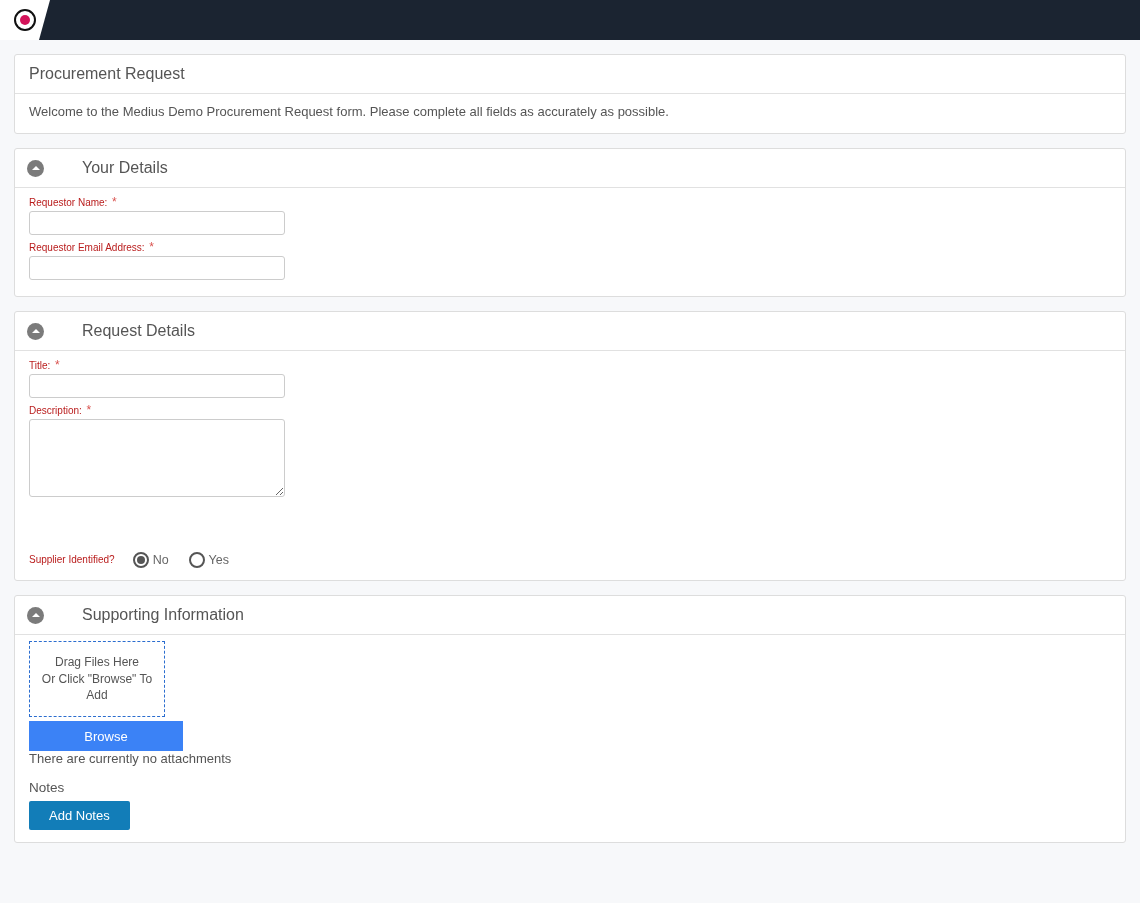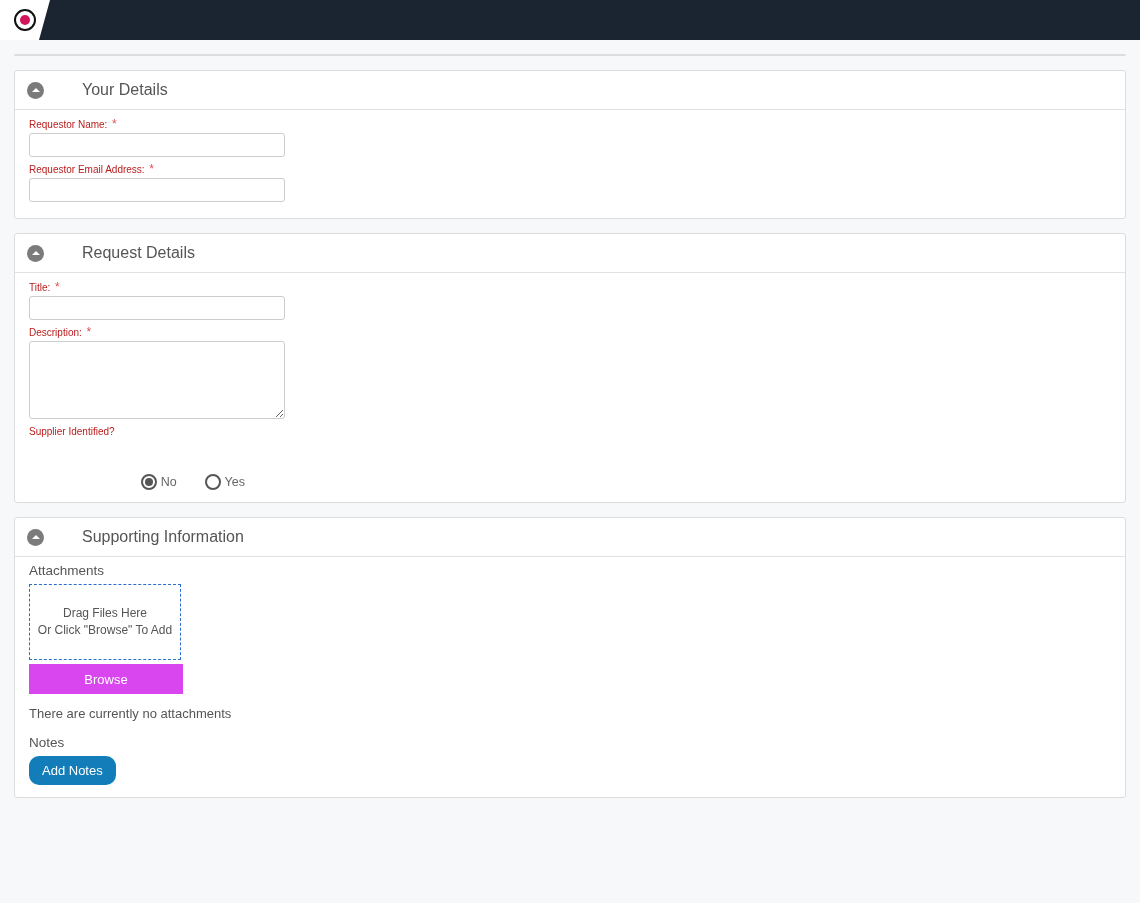--- a/index.html
+++ b/index.html
@@ -180,6 +180,7 @@
 <div class="page">
 
   <div class="card">
+    <div class="card-header">Procurement Request</div>
   </div>
 
   <div class="card">

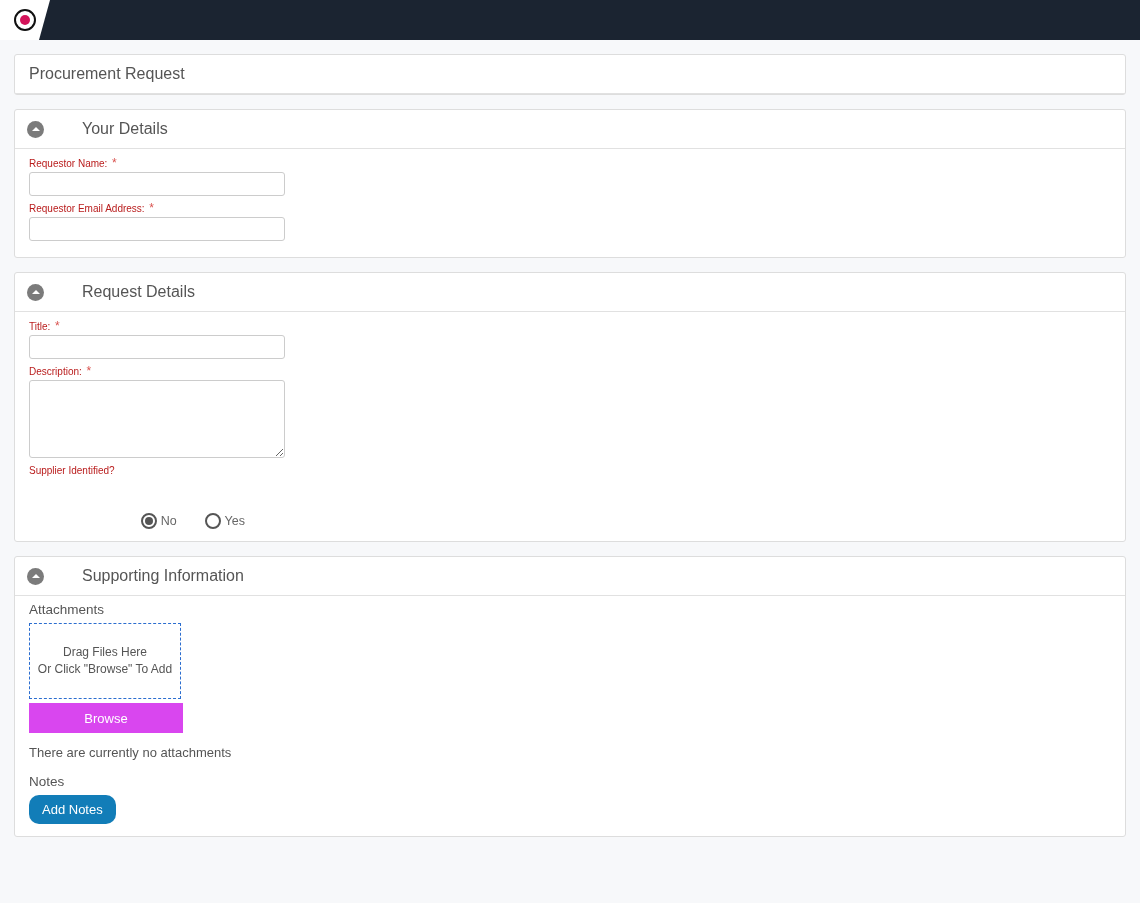--- a/index.html
+++ b/index.html
@@ -181,6 +181,9 @@
 
   <div class="card">
     <div class="card-header">Procurement Request</div>
+    <div class="card-body">
+      <div class="intro-text">Welcome to the Medius Demo Procurement Request form. Please complete all fields as accurately as possible.</div>
+    </div>
   </div>
 
   <div class="card">

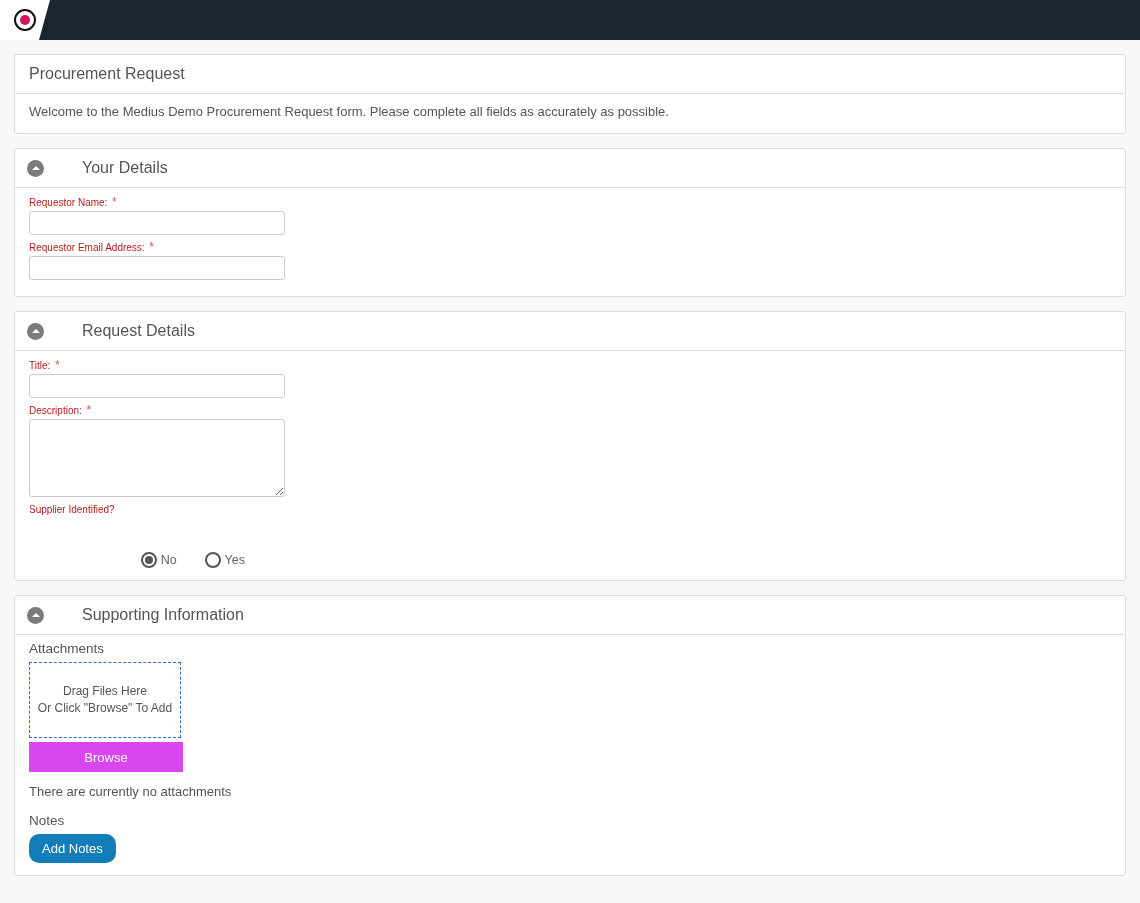--- a/index.html
+++ b/index.html
@@ -92,8 +92,8 @@
 .textarea { width: 256px; height: 78px; resize: both; }
 .radio-row {
   display: flex;
-  align-items: flex-start;
-  gap: 20px;
+  align-items: flex-end;
+  gap: 12px;
 }
 .radio-row .form-label { margin-right: 6px; }
 .radio-option {

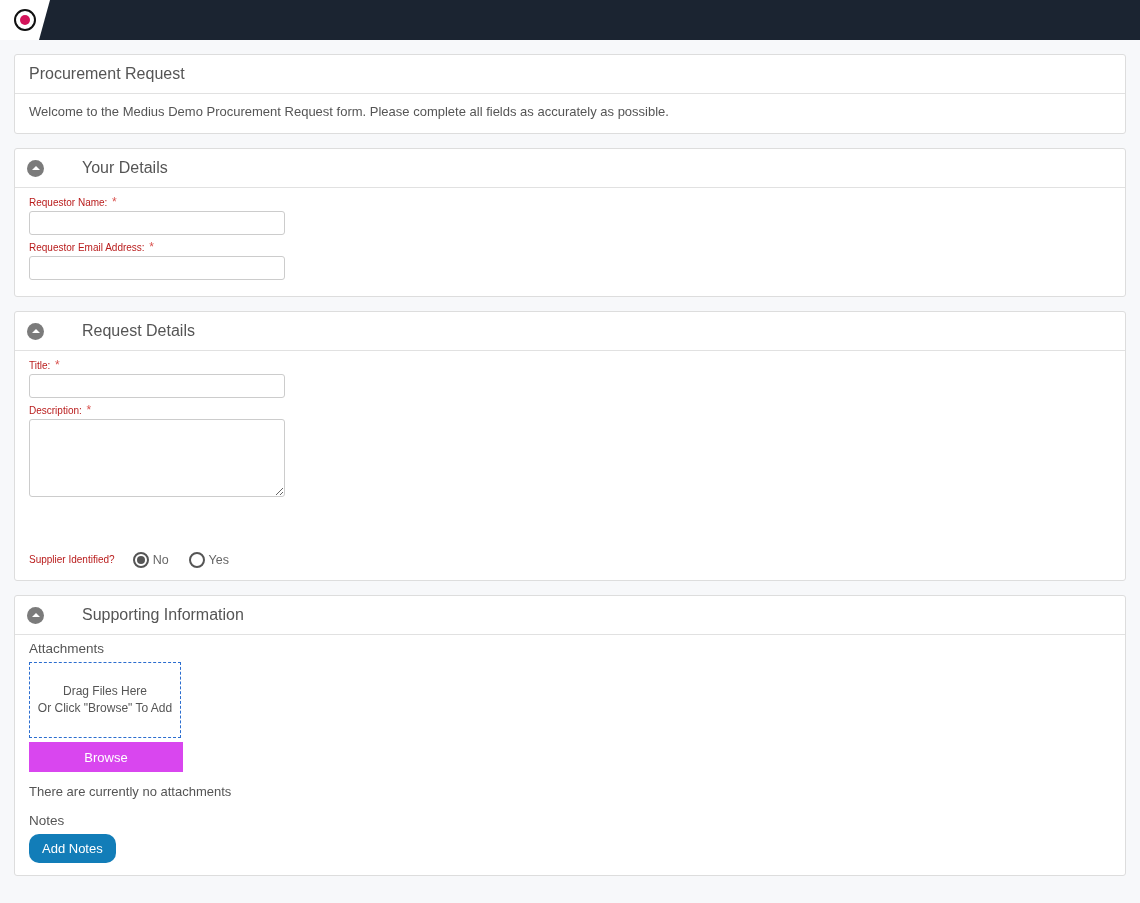--- a/index.html
+++ b/index.html
@@ -255,7 +255,6 @@
       <span class="section-title">Supporting Information</span>
     </div>
     <div class="pbody">
-      <span class="sub-label">Attachments</span>
       <div class="dropzone">
         <span>Drag Files Here</span>
         <span>Or Click "Browse" To Add</span>

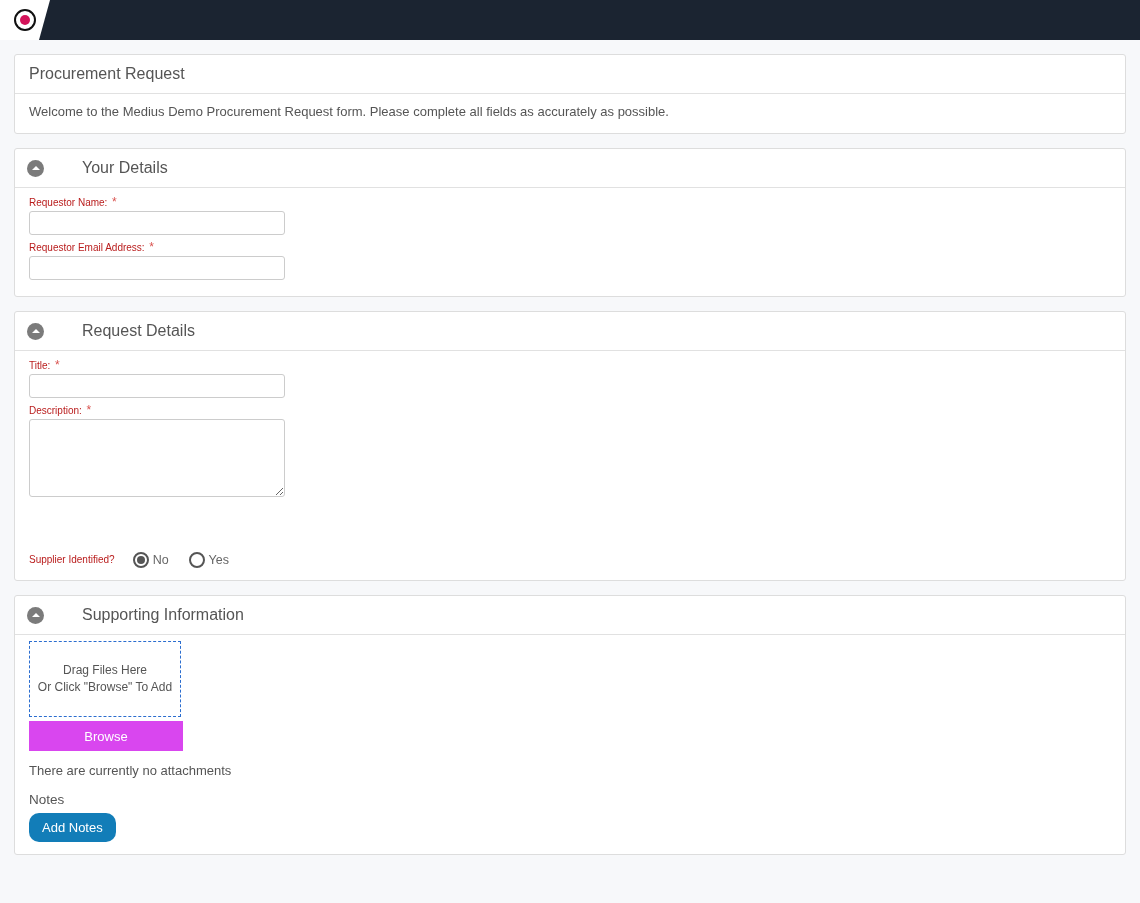--- a/index.html
+++ b/index.html
@@ -126,7 +126,7 @@
 }
 .dropzone {
   border: 1px dashed #2b6dcf;
-  width: 152px;
+  width: 136px;
   height: 76px;
   display: flex;
   flex-direction: column;

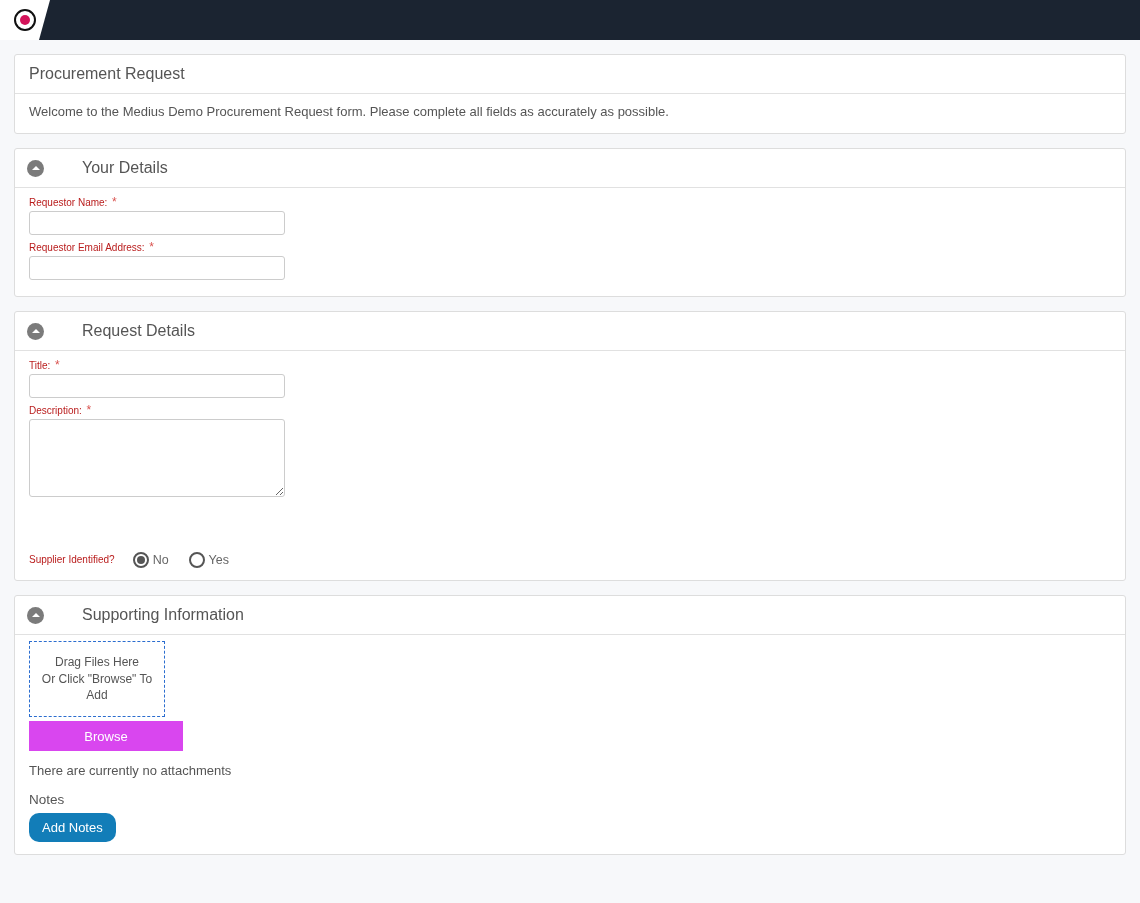--- a/index.html
+++ b/index.html
@@ -140,7 +140,7 @@
 .browse-btn {
   width: 154px;
   height: 30px;
-  background: #d946ef;
+  background: #3b82f6;
   color: #fff;
   border: none;
   font-size: 13px;

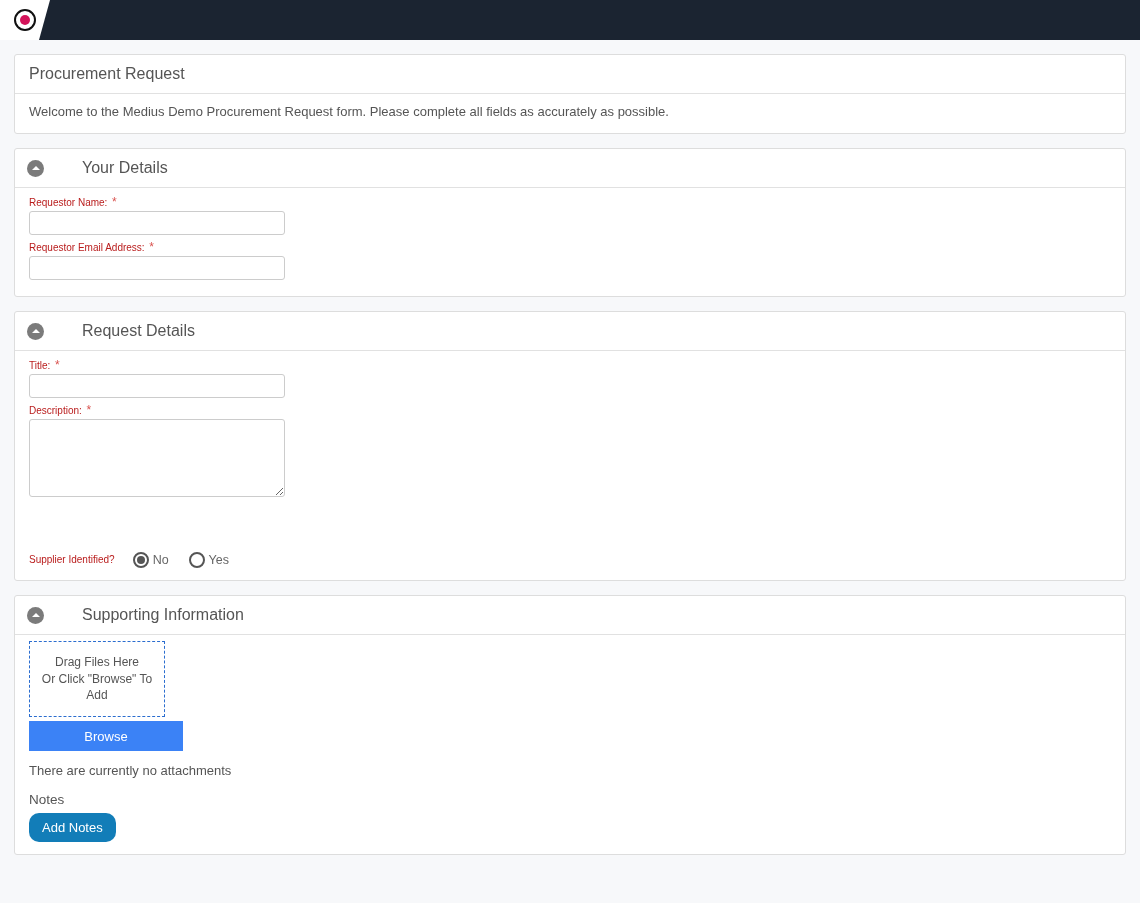--- a/index.html
+++ b/index.html
@@ -150,7 +150,6 @@
 }
 .status-line {
   color: #555;
-  margin-top: 12px;
   margin-bottom: 14px;
 }
 .addnotes-btn {

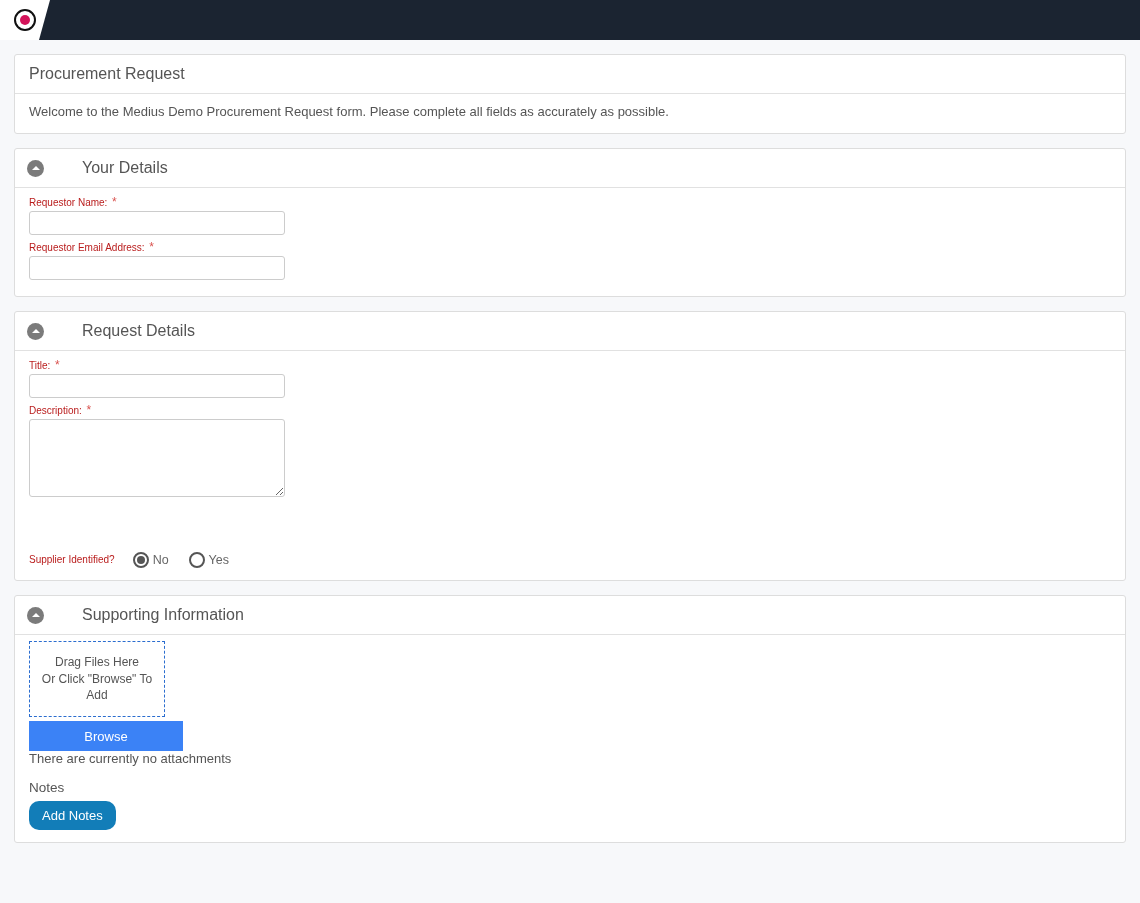--- a/index.html
+++ b/index.html
@@ -156,10 +156,10 @@
   background: #127db8;
   color: #fff;
   border: none;
-  padding: 7px 13px;
+  padding: 7px 20px;
   font-size: 13px;
   font-family: inherit;
-  border-radius: 10px;
+  border-radius: 2px;
   cursor: pointer;
 }
 .pbody { padding: 6px 14px 12px; }

